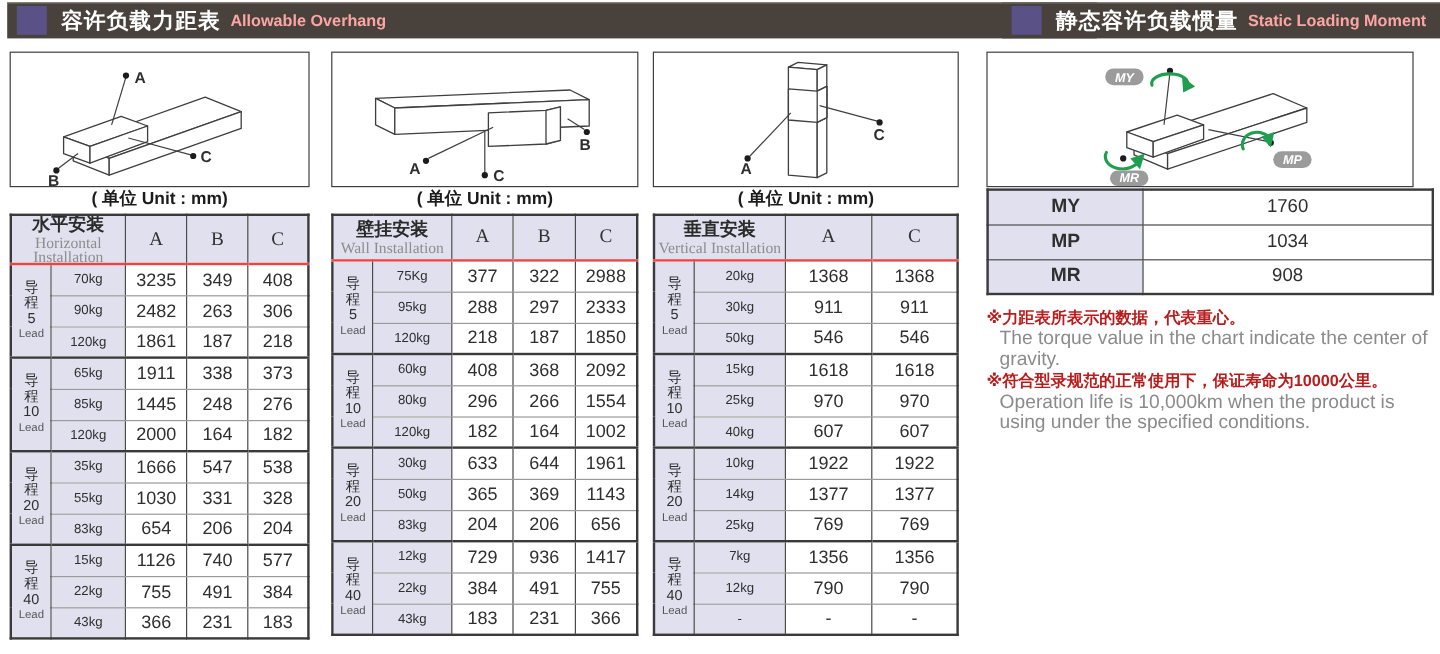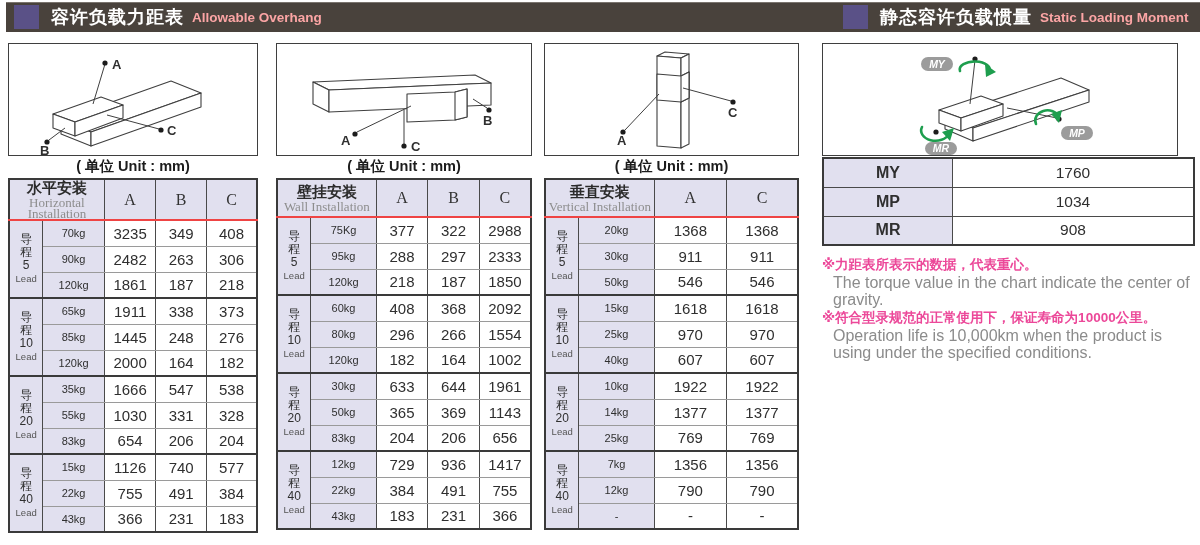--- a/index.html
+++ b/index.html
@@ -54,7 +54,7 @@
   .moment .m-value{background:#fff;font-size:15.5px;}
   
   .notes{margin-top:9px;width:375px;}
-  .note-zh{color:#ec4899;font-size:13.5px;font-weight:bold;line-height:19px;}
+  .note-zh{color:#b91c1c;font-size:13.5px;font-weight:bold;line-height:19px;}
   .note-en{color:#8b8b8b;font-size:16px;line-height:17px;padding-left:11px;}
   
   svg{display:block;}

